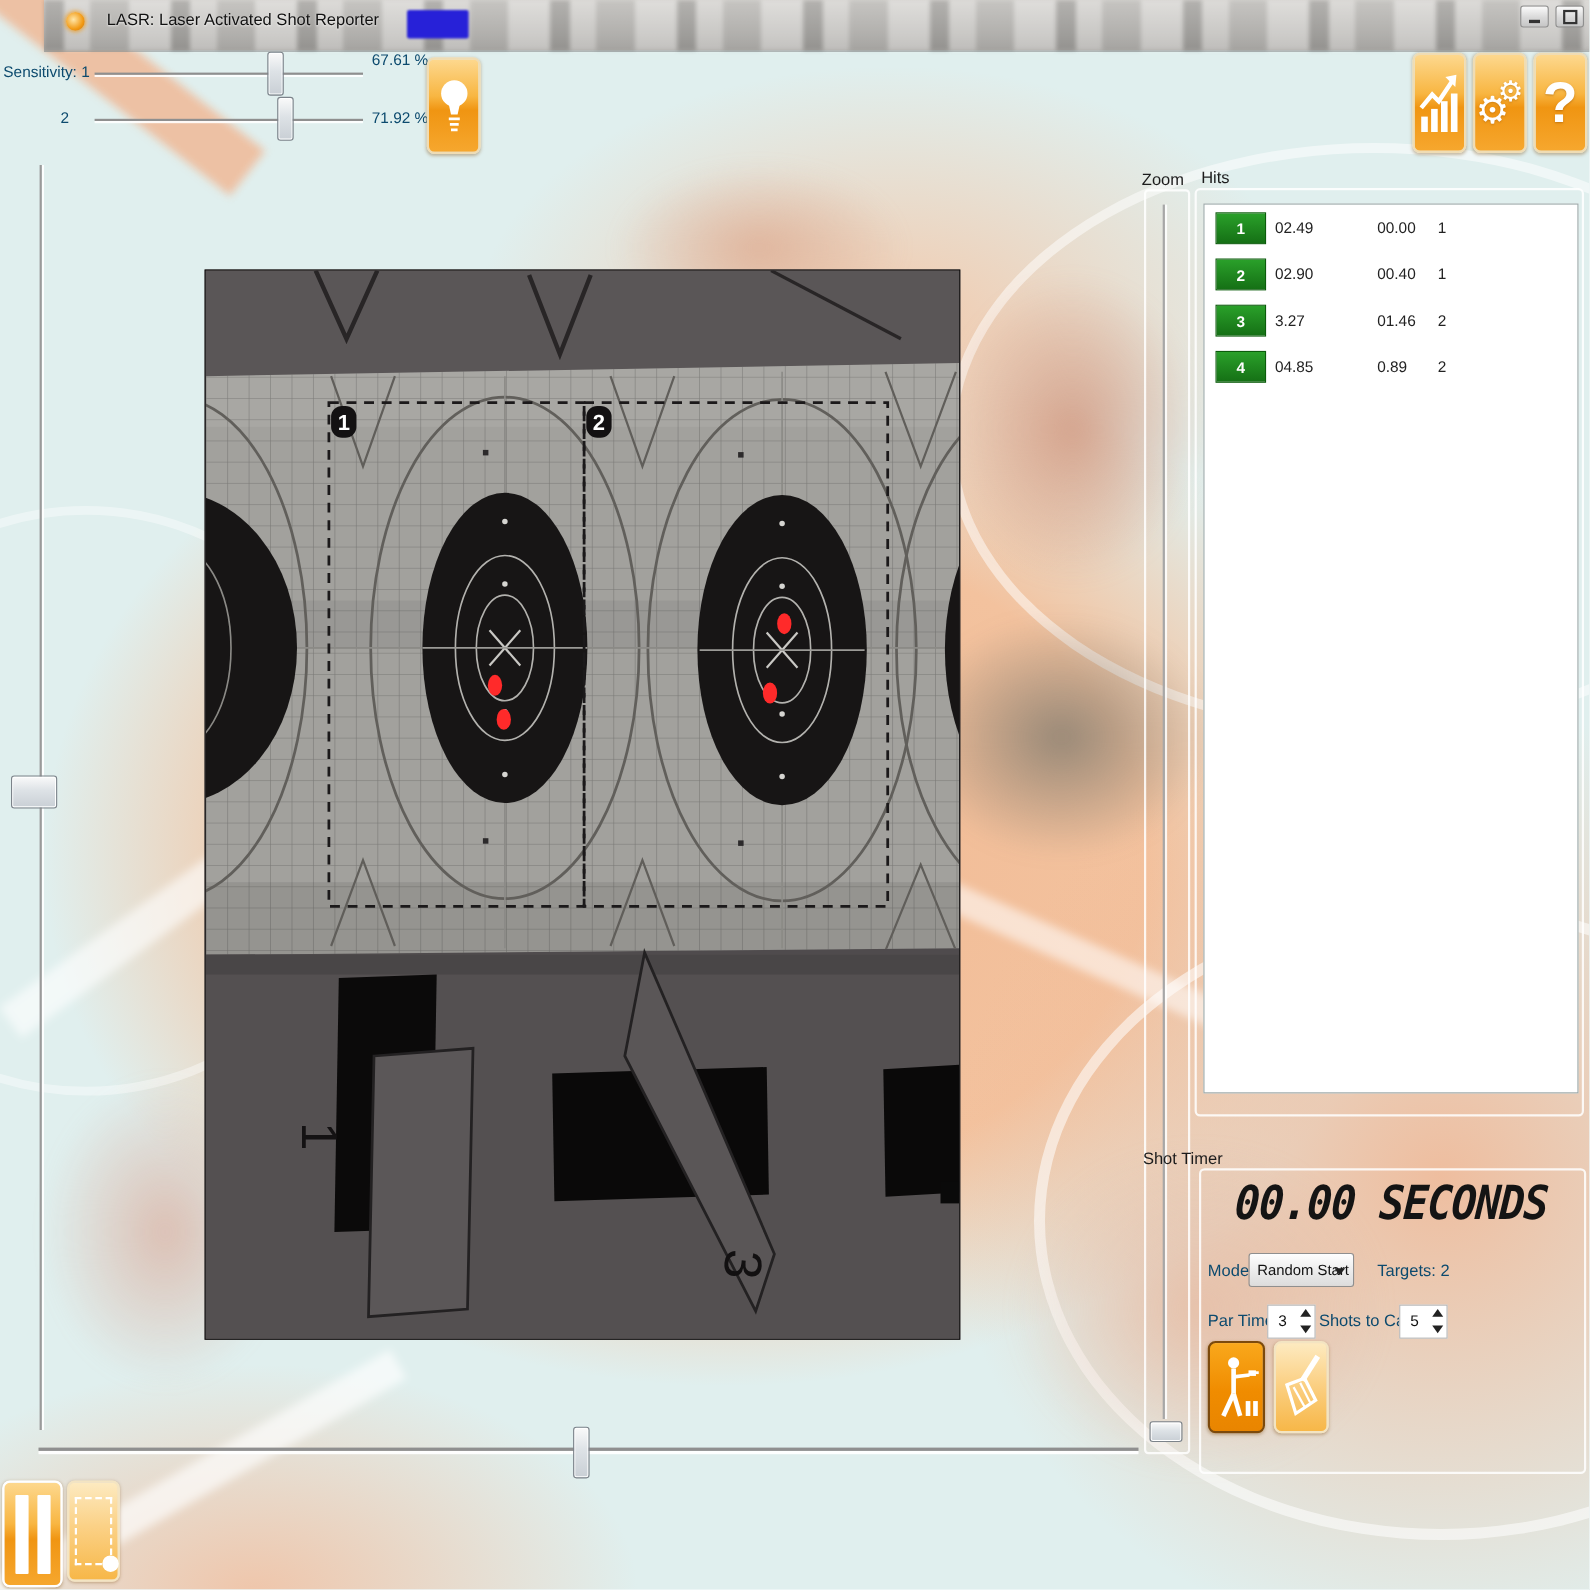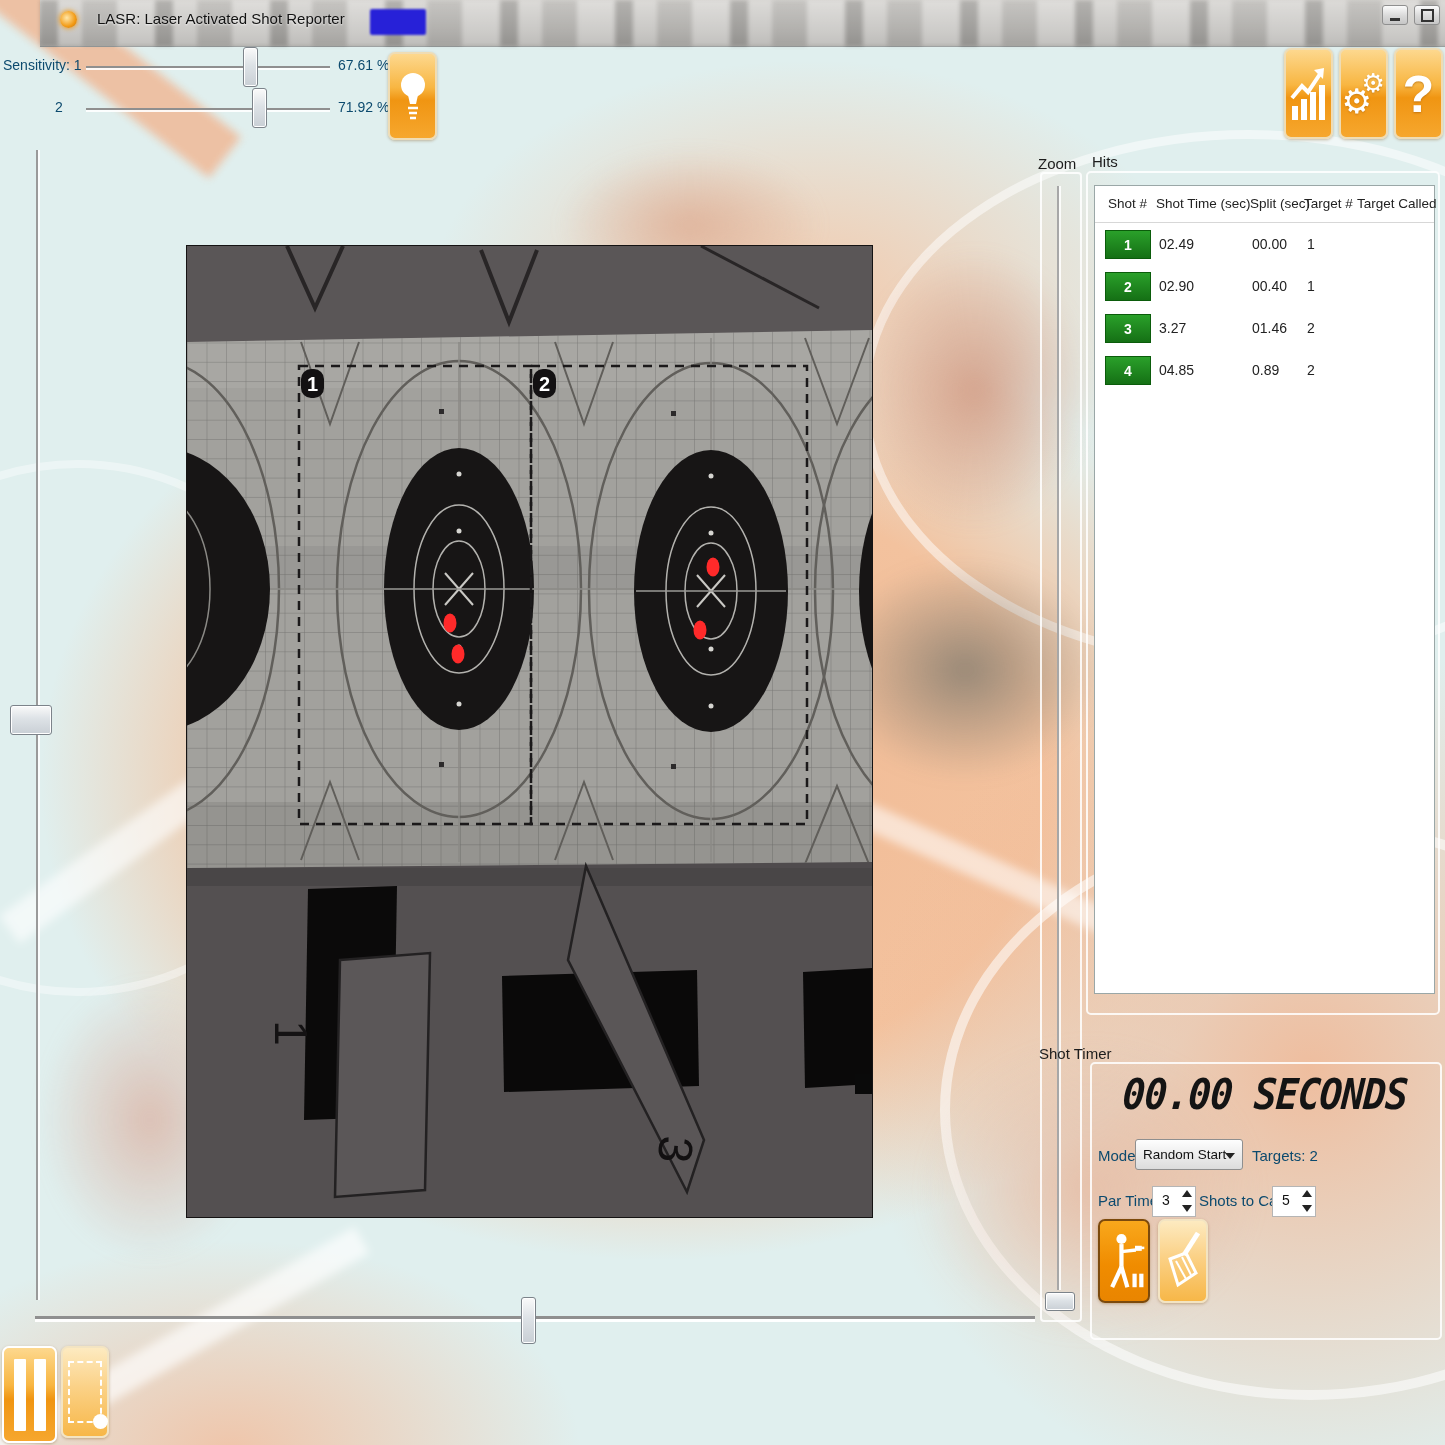--- a/index.html
+++ b/index.html
@@ -150,7 +150,7 @@
   <div class="label-sm" style="left:3px;top:57px;">Sensitivity: 1</div>
   <div class="h-track" style="left:86px;top:66px;width:244px;"></div>
   <div class="h-thumb" style="left:243px;top:47px;"></div>
-  <div class="label-sm" style="left:338px;top:57px;">67.61 %</div>
+  <div class="label-sm" style="left:338px;top:46px;">67.61 %</div>
 
   <div class="label-sm" style="left:55px;top:99px;">2</div>
   <div class="h-track" style="left:86px;top:108px;width:244px;"></div>

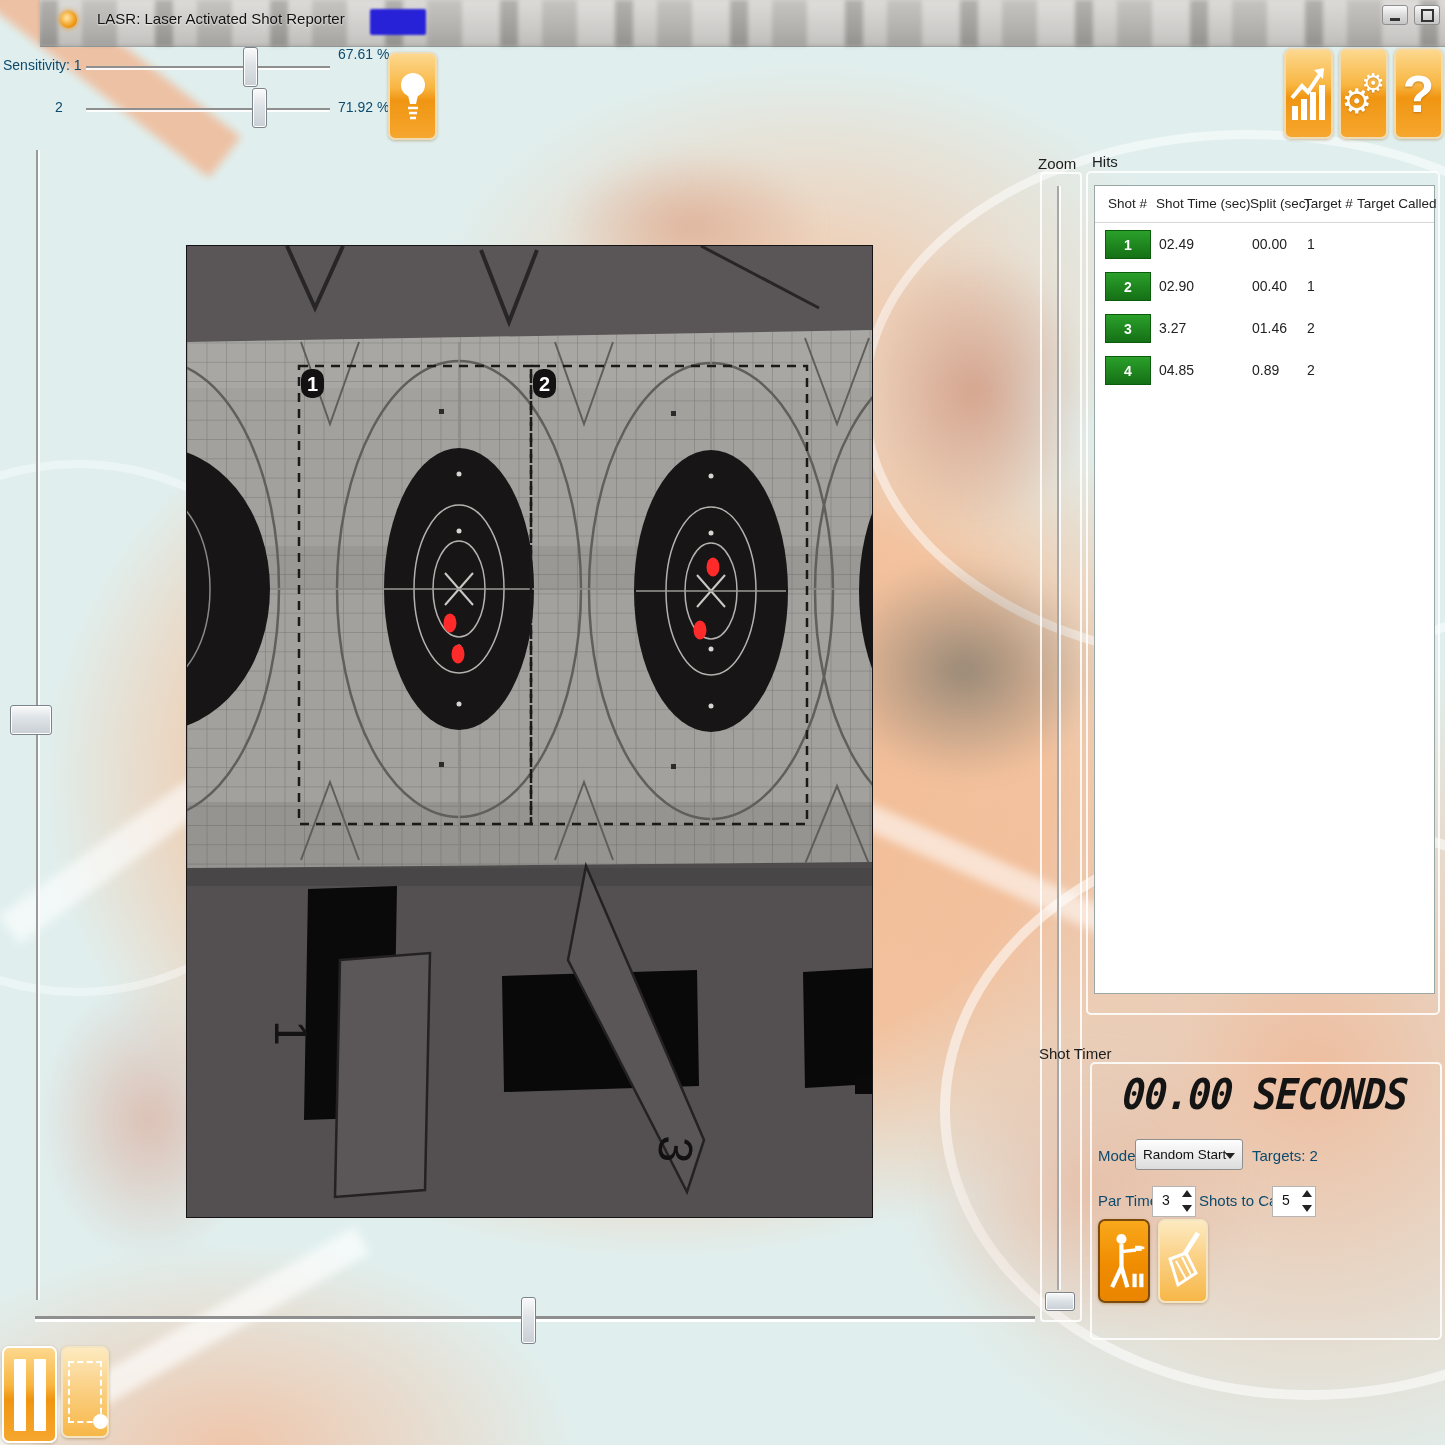--- a/index.html
+++ b/index.html
@@ -300,13 +300,6 @@
   <div class="group-label" style="left:1092px;top:153px;">Hits</div>
   <div class="group-frame" style="left:1086px;top:171px;width:350px;height:840px;"></div>
   <div class="hits-table">
-    <div class="hits-header">
-      <div class="hcell" style="left:13px;">Shot #</div>
-      <div class="hcell" style="left:61px;">Shot Time (sec)</div>
-      <div class="hcell" style="left:155px;">Split (sec)</div>
-      <div class="hcell" style="left:209px;">Target #</div>
-      <div class="hcell" style="left:262px;">Target Called</div>
-    </div>
     <div class="hits-row">
       <div class="badge">1</div>
       <div class="rcell" style="left:64px;">02.49</div>

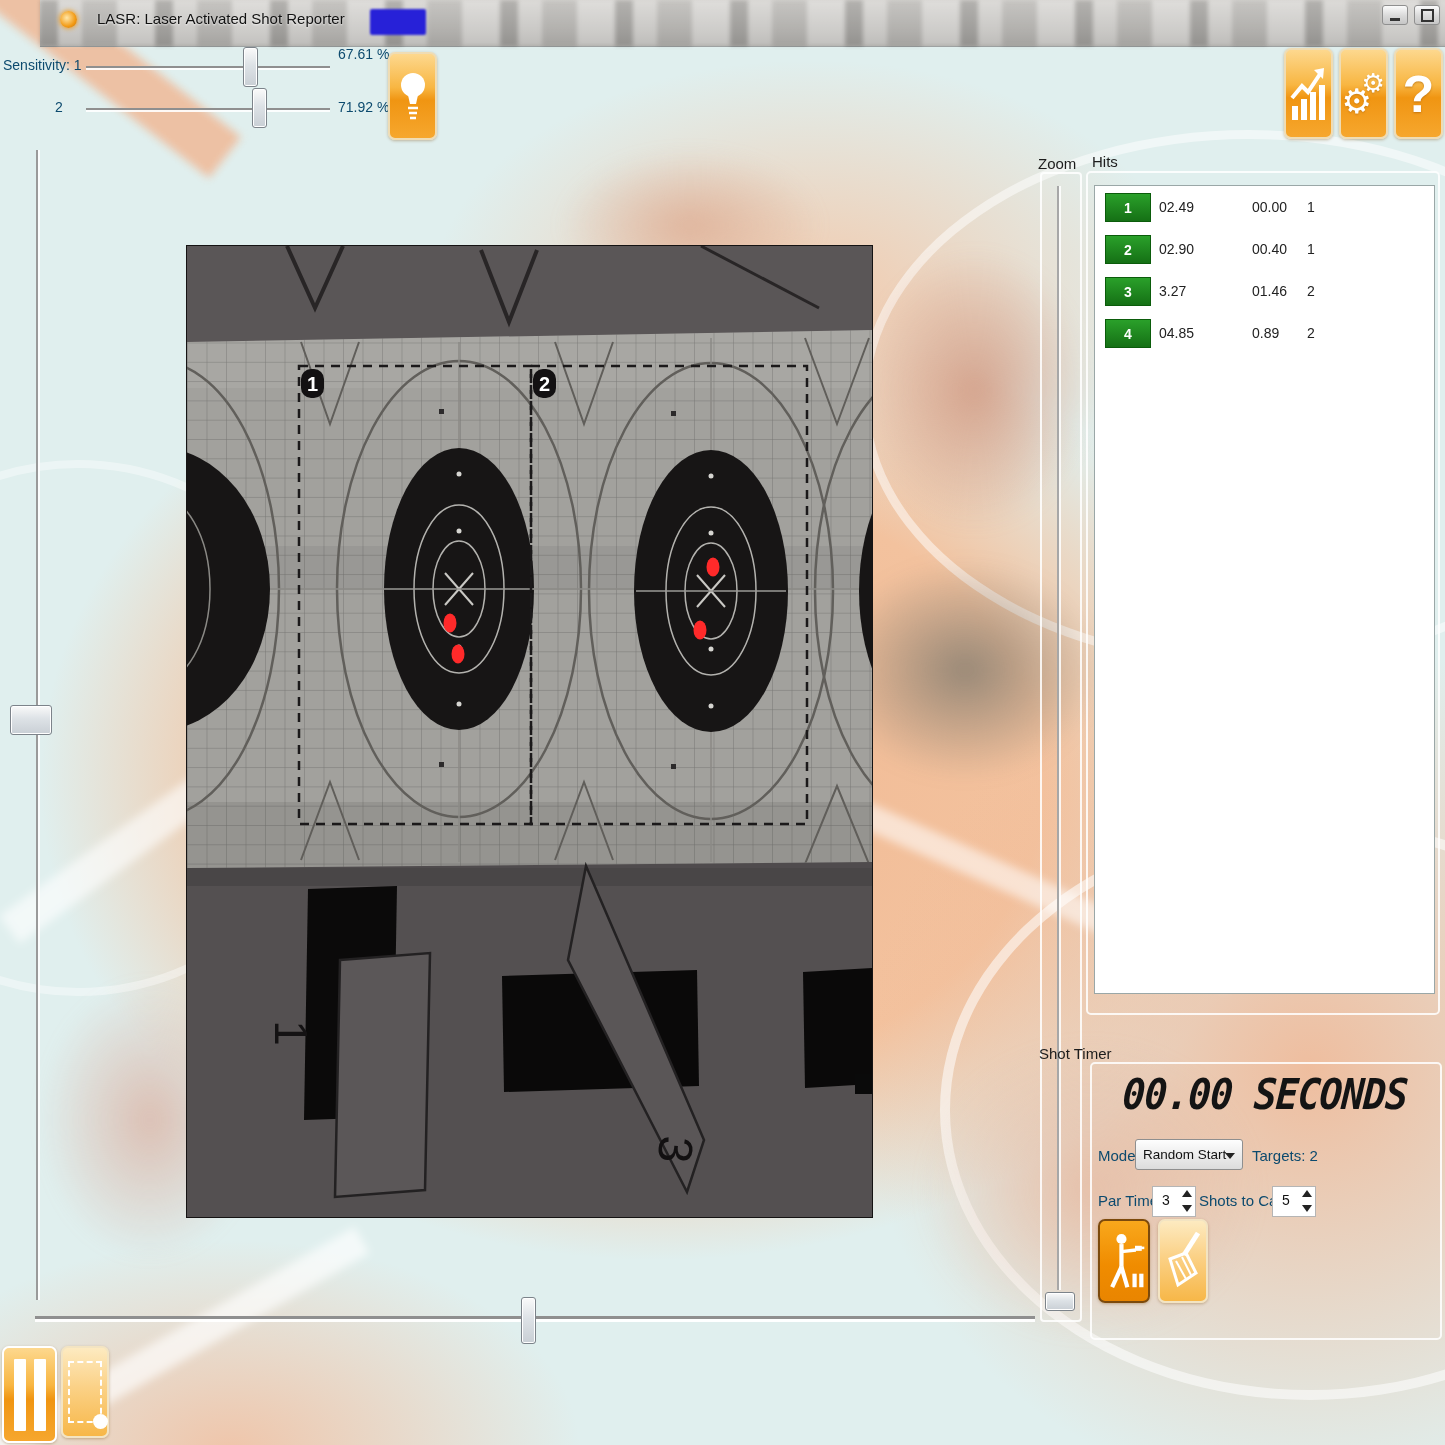--- a/index.html
+++ b/index.html
@@ -88,7 +88,7 @@
   .timer-display{position:absolute;left:1110px;top:1072px;width:310px;text-align:center;
     font-family:"DejaVu Sans Mono",monospace;font-weight:bold;font-style:italic;
     font-size:38px;letter-spacing:-1px;color:#141414;transform:scaleY(1.12) skewX(-4deg);}
-  .dropdown{position:absolute;left:1135px;top:1139px;width:108px;height:31px;border:1px solid #8f8f8f;border-radius:3px;
+  .dropdown{position:absolute;left:1135px;top:1139px;width:96px;height:31px;border:1px solid #8f8f8f;border-radius:3px;
     background:linear-gradient(#fefefe,#dcdcdc);display:flex;align-items:center;padding:0;}
   .dropdown-text{font-size:13.5px;color:#111;margin-left:7px;white-space:nowrap;}
   .dd-arrow{position:absolute;right:7px;top:13px;width:0;height:0;border-left:5px solid transparent;border-right:5px solid transparent;border-top:6px solid #222;}

